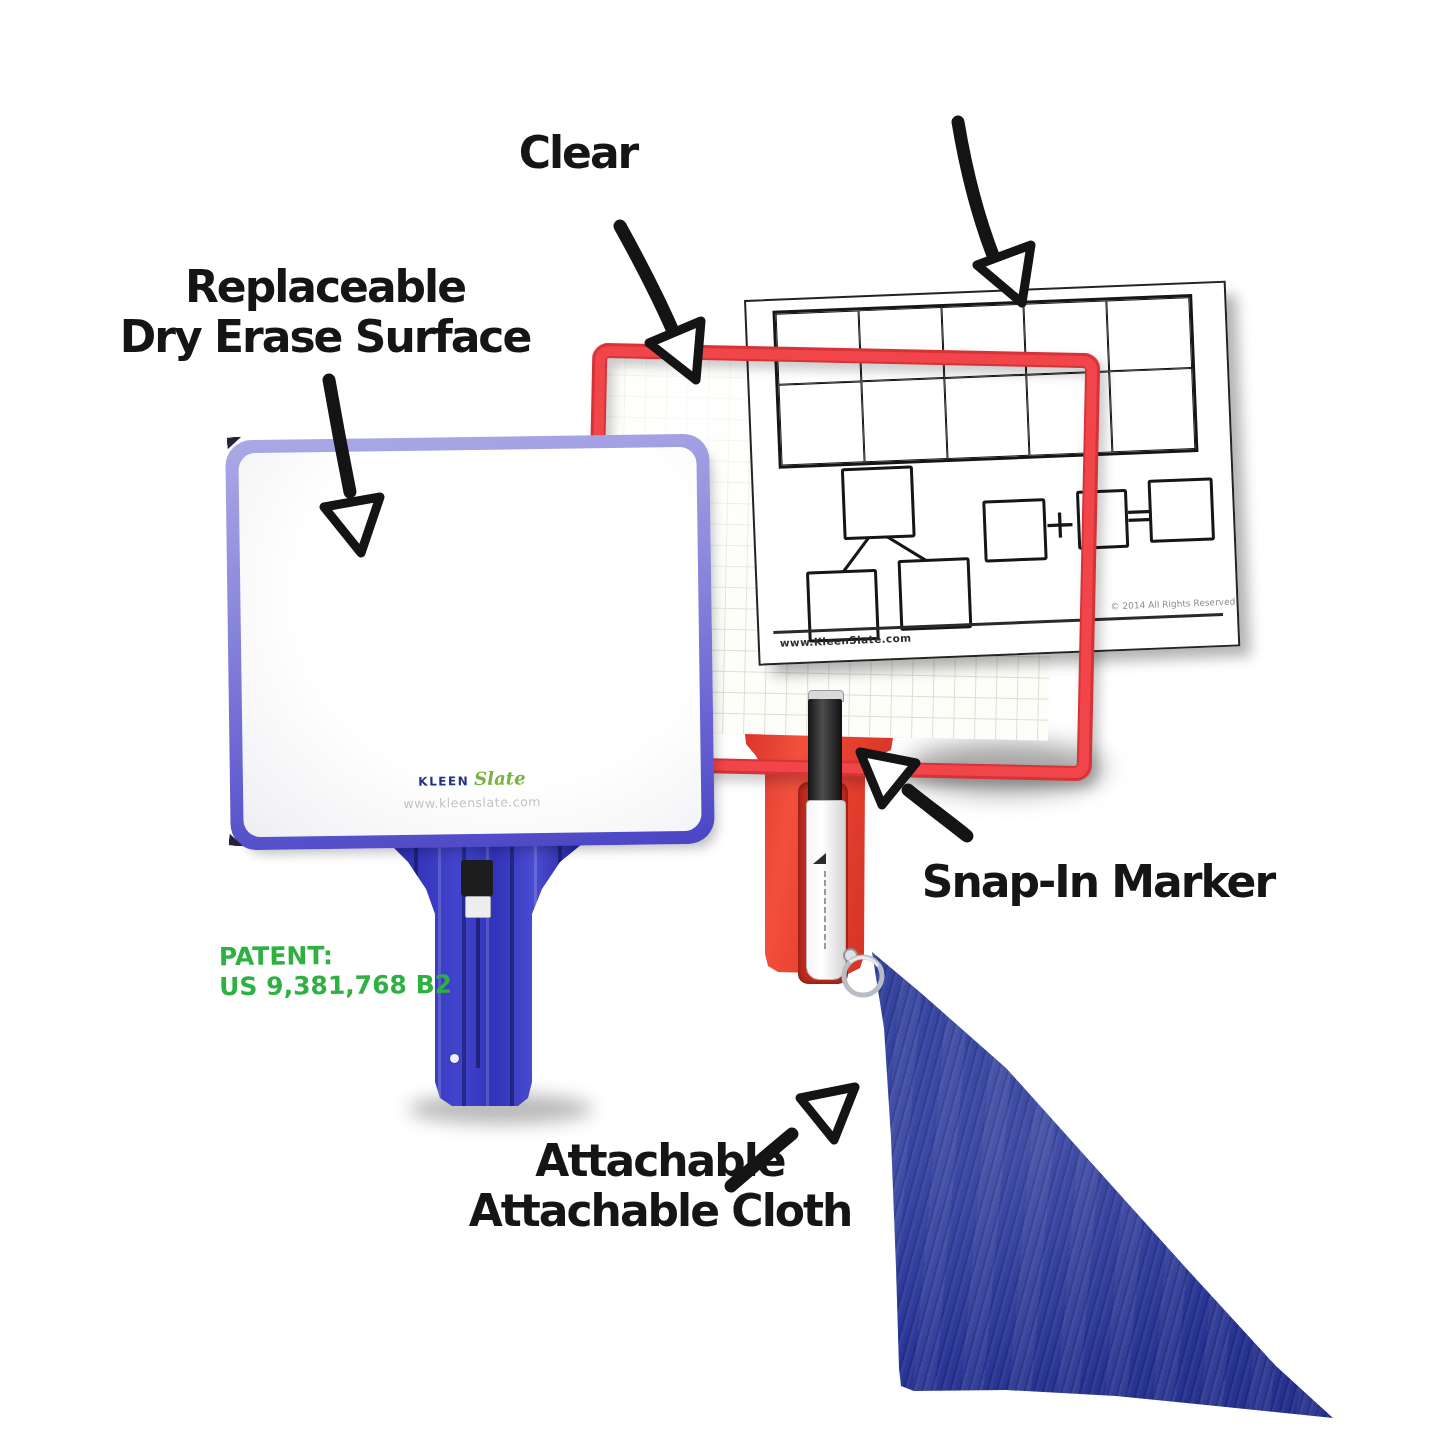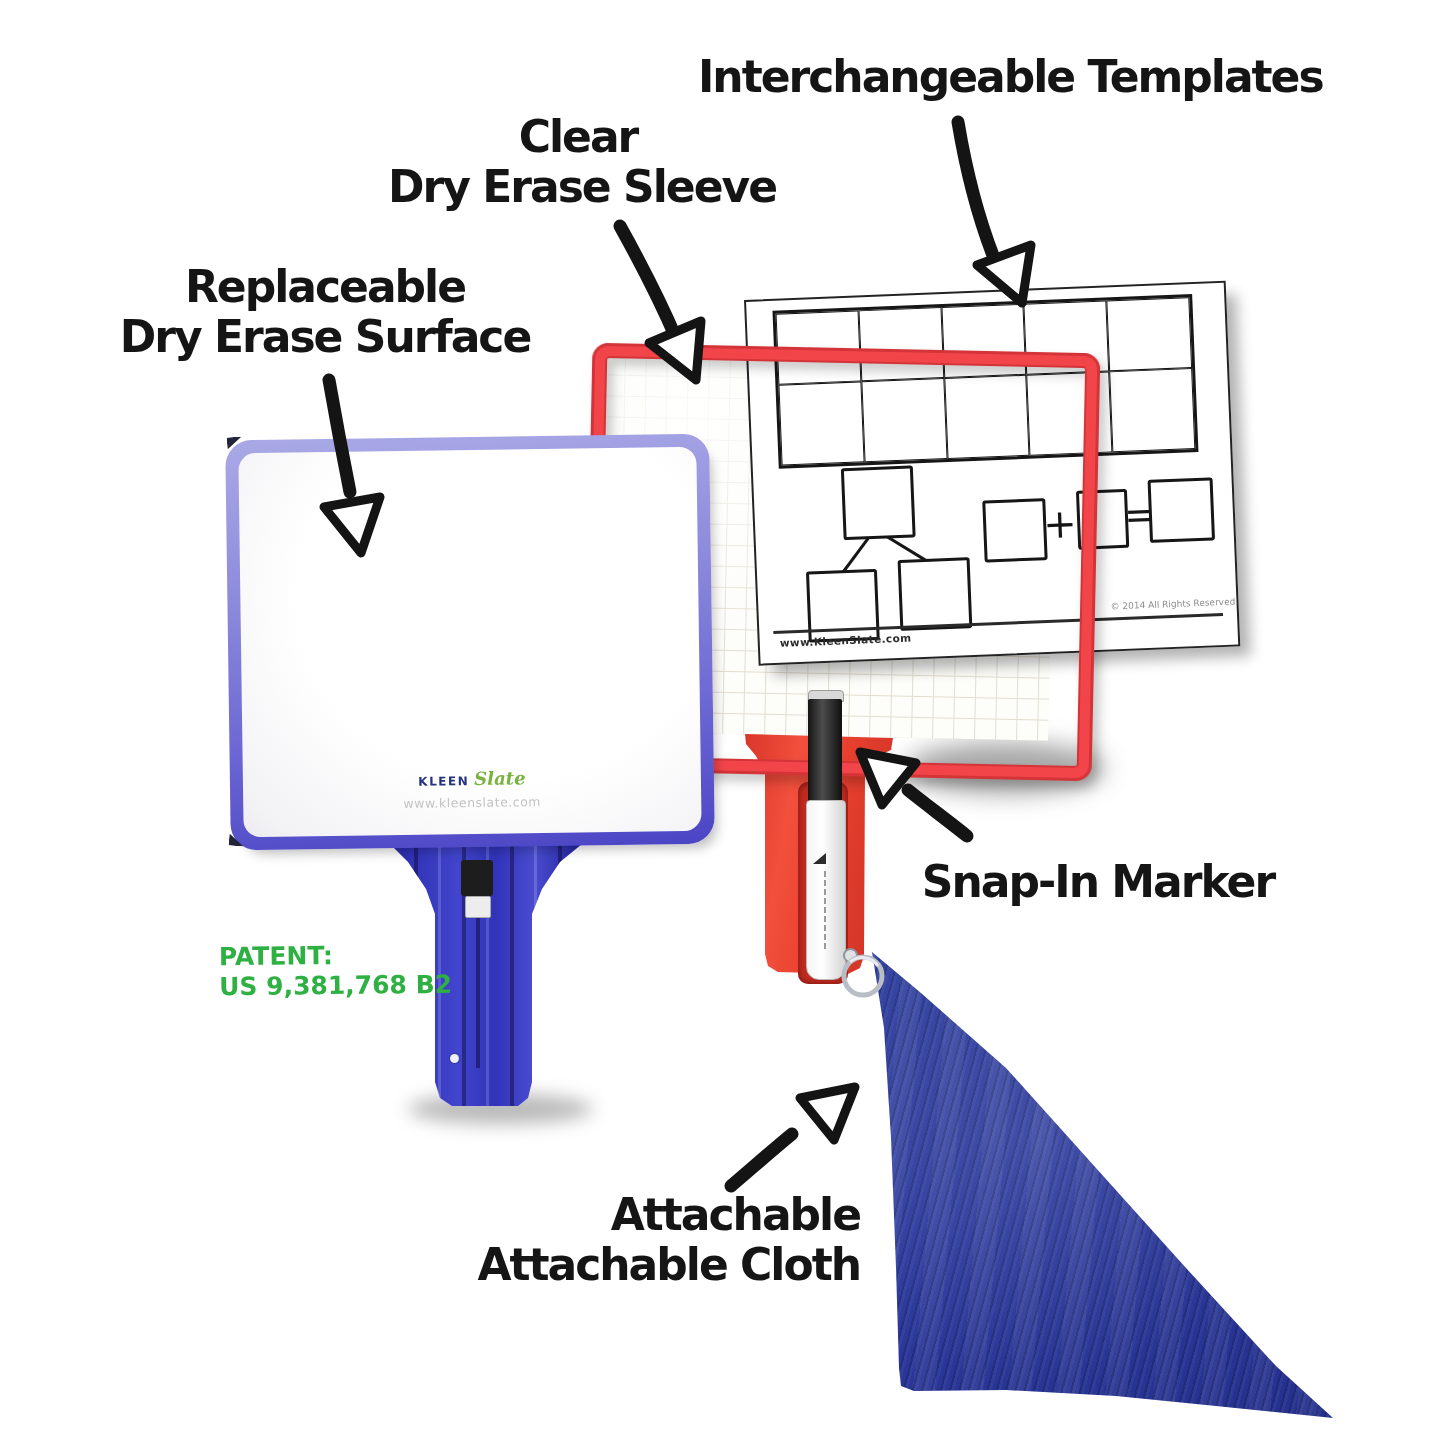--- a/index.html
+++ b/index.html
@@ -217,9 +217,6 @@
     </g>
   </svg>
 
-  <div class="callout" style="left:698px;top:52px;">
-    <span>Interchangeable Templates</span>
-  </div>
   <div class="callout" style="left:388px;top:112px;width:380px;">
     <span>Clear</span>
     <span class="l2">Dry Erase Sleeve</span>

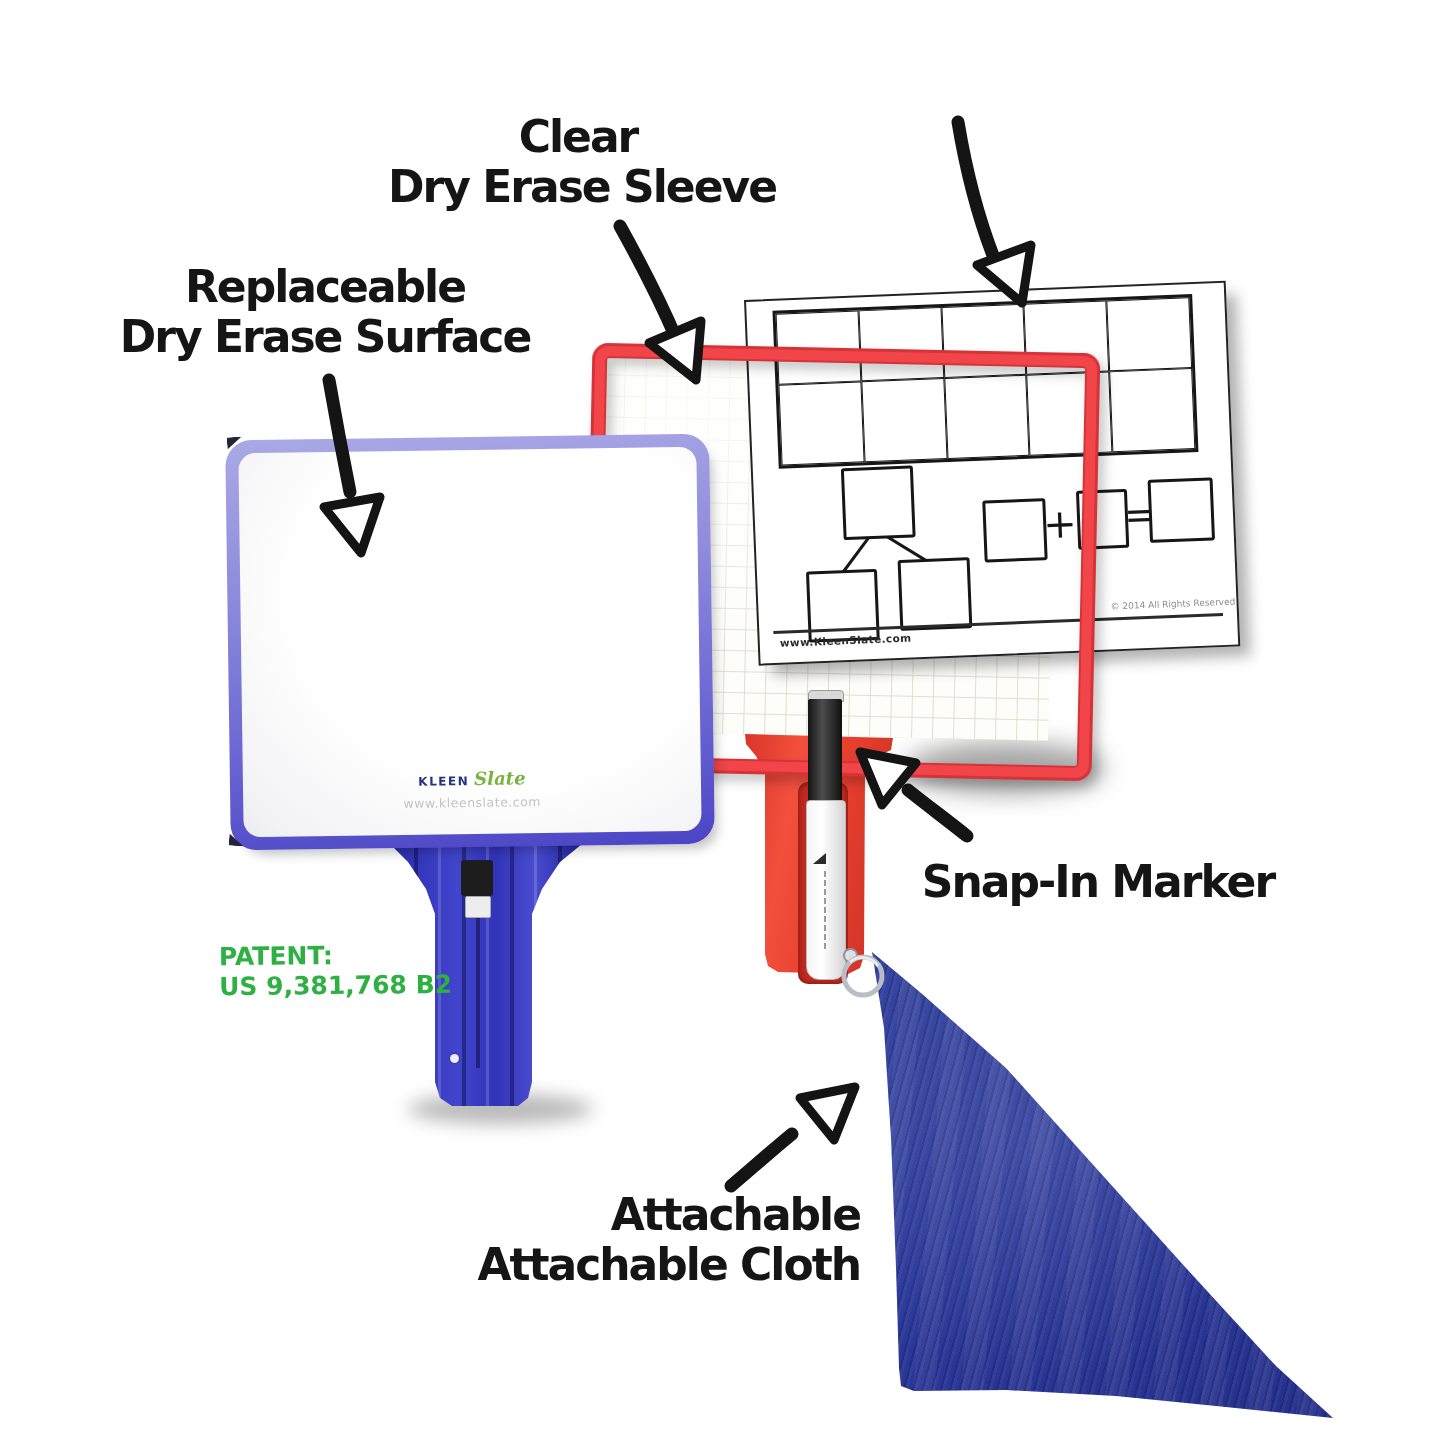--- a/index.html
+++ b/index.html
@@ -217,7 +217,7 @@
     </g>
   </svg>
 
-  <div class="callout" style="left:388px;top:112px;width:380px;">
+  <div class="callout" style="left:388px;top:128px;width:380px;">
     <span>Clear</span>
     <span class="l2">Dry Erase Sleeve</span>
   </div>

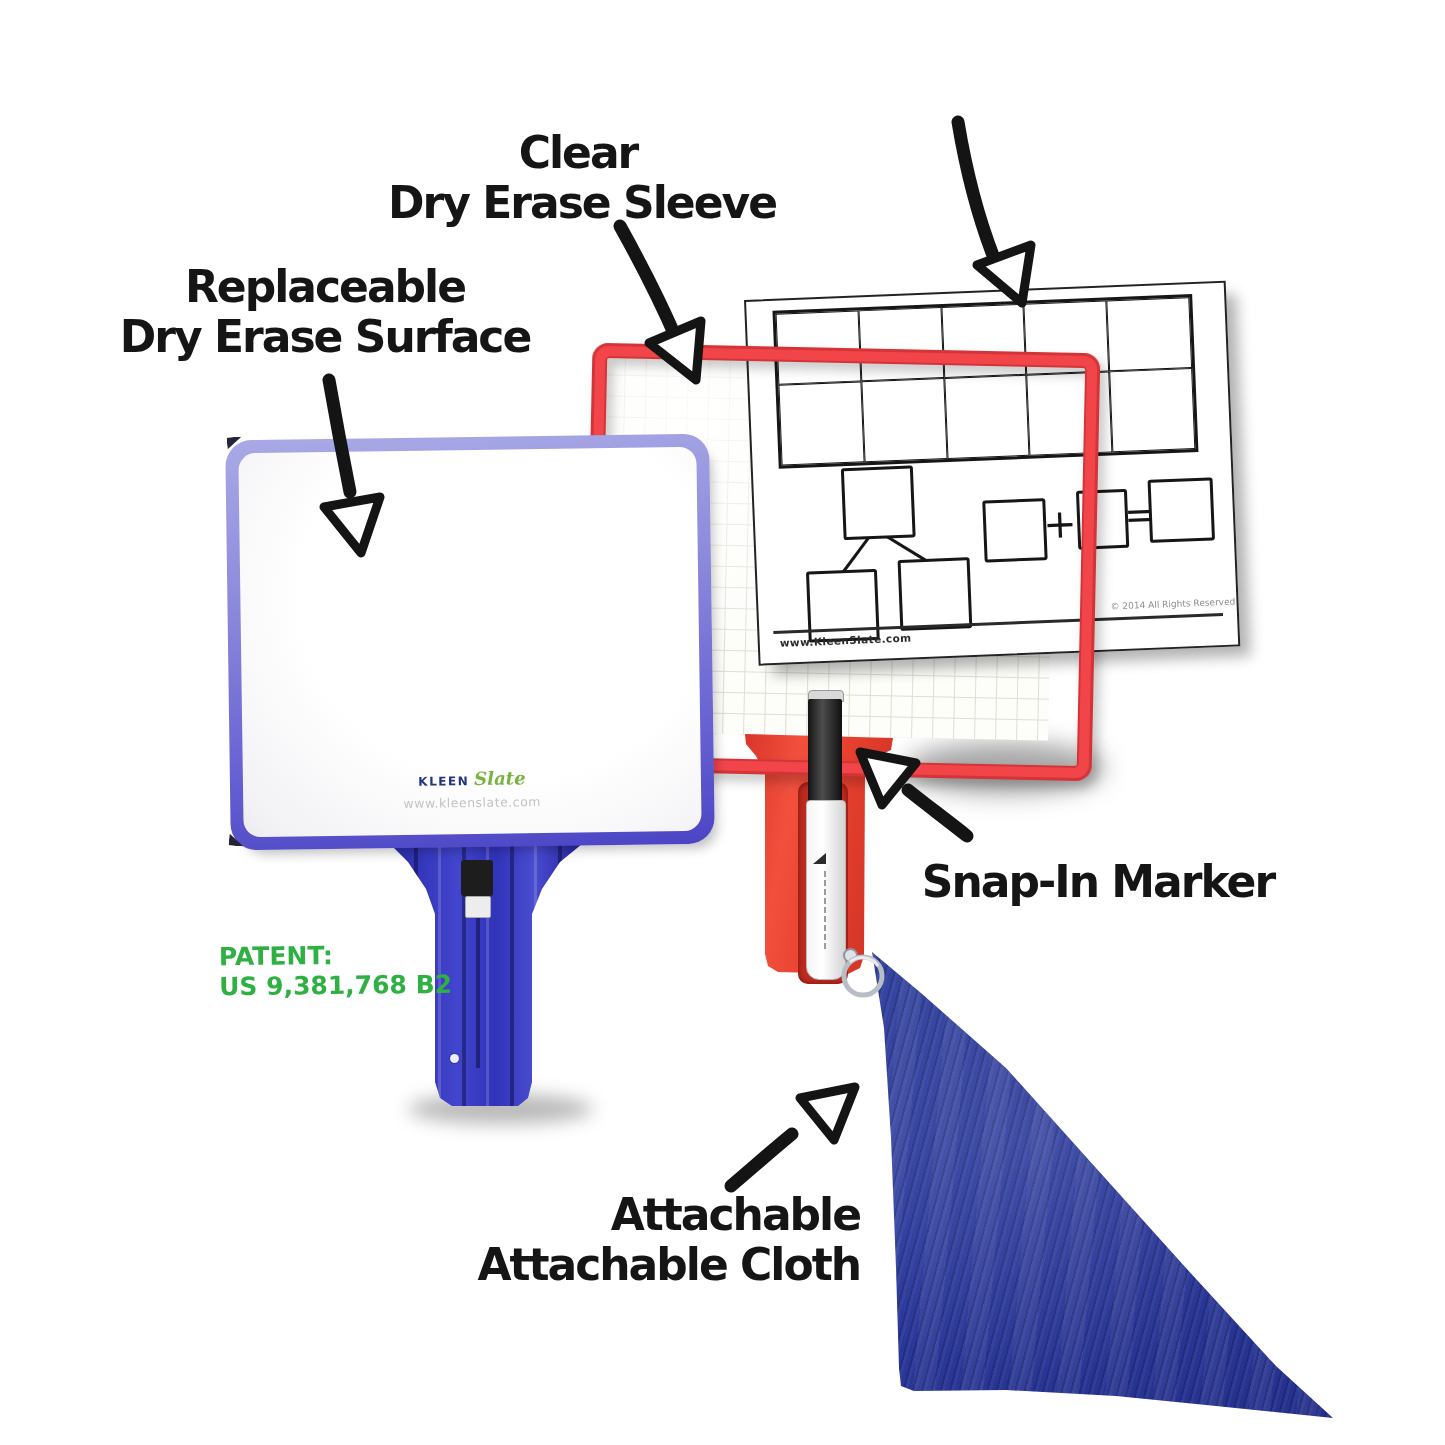--- a/index.html
+++ b/index.html
@@ -219,7 +219,6 @@
 
   <div class="callout" style="left:388px;top:128px;width:380px;">
     <span>Clear</span>
-    <span class="l2">Dry Erase Sleeve</span>
   </div>
   <div class="callout" style="left:110px;top:262px;width:430px;">
     <span>Replaceable</span>

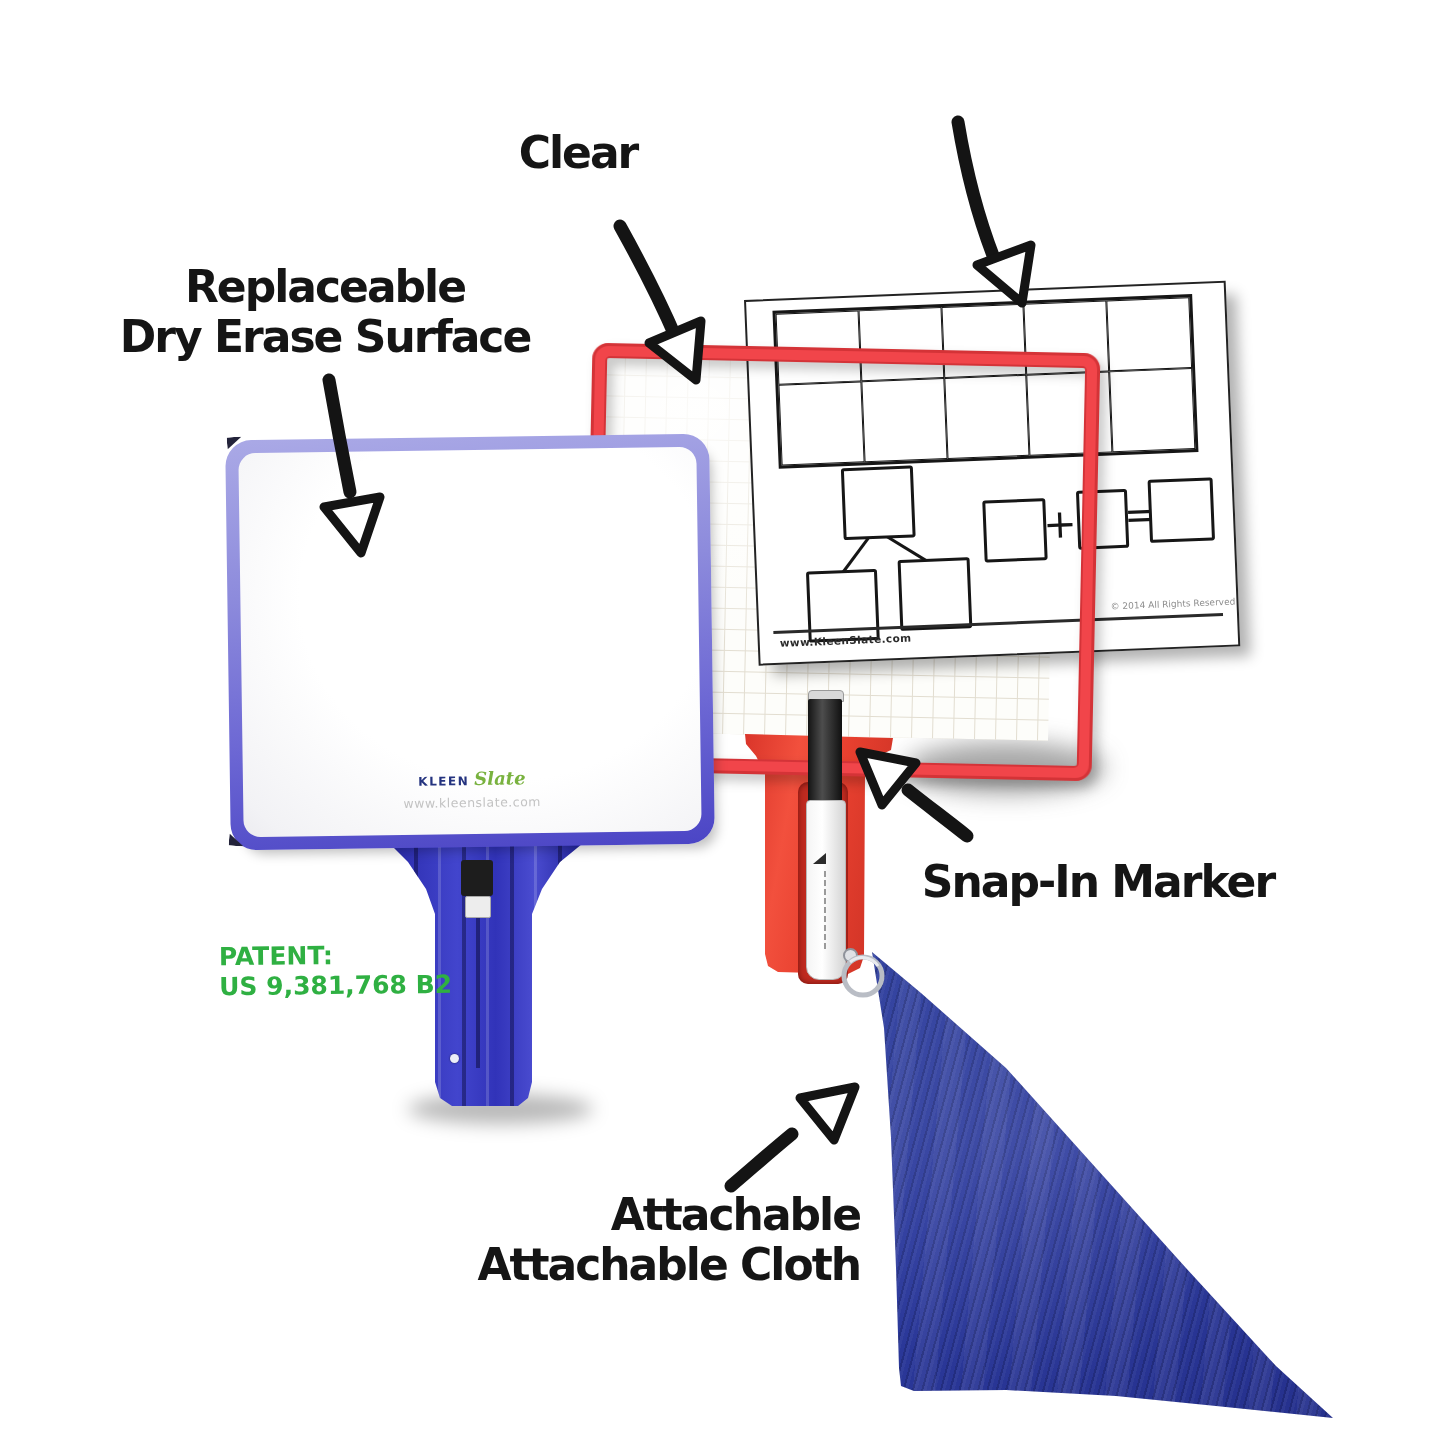--- a/index.html
+++ b/index.html
@@ -227,7 +227,7 @@
   <div class="callout" style="left:898px;top:844px;width:400px;margin-top:13px;">
     <span>Snap-In Marker</span>
   </div>
-  <div class="callout" style="left:460px;top:1190px;width:400px;text-align:right;">
+  <div class="callout" style="left:460px;top:1136px;width:400px;">
     <span>Attachable</span>
     <span class="l2">Attachable Cloth</span>
   </div>

